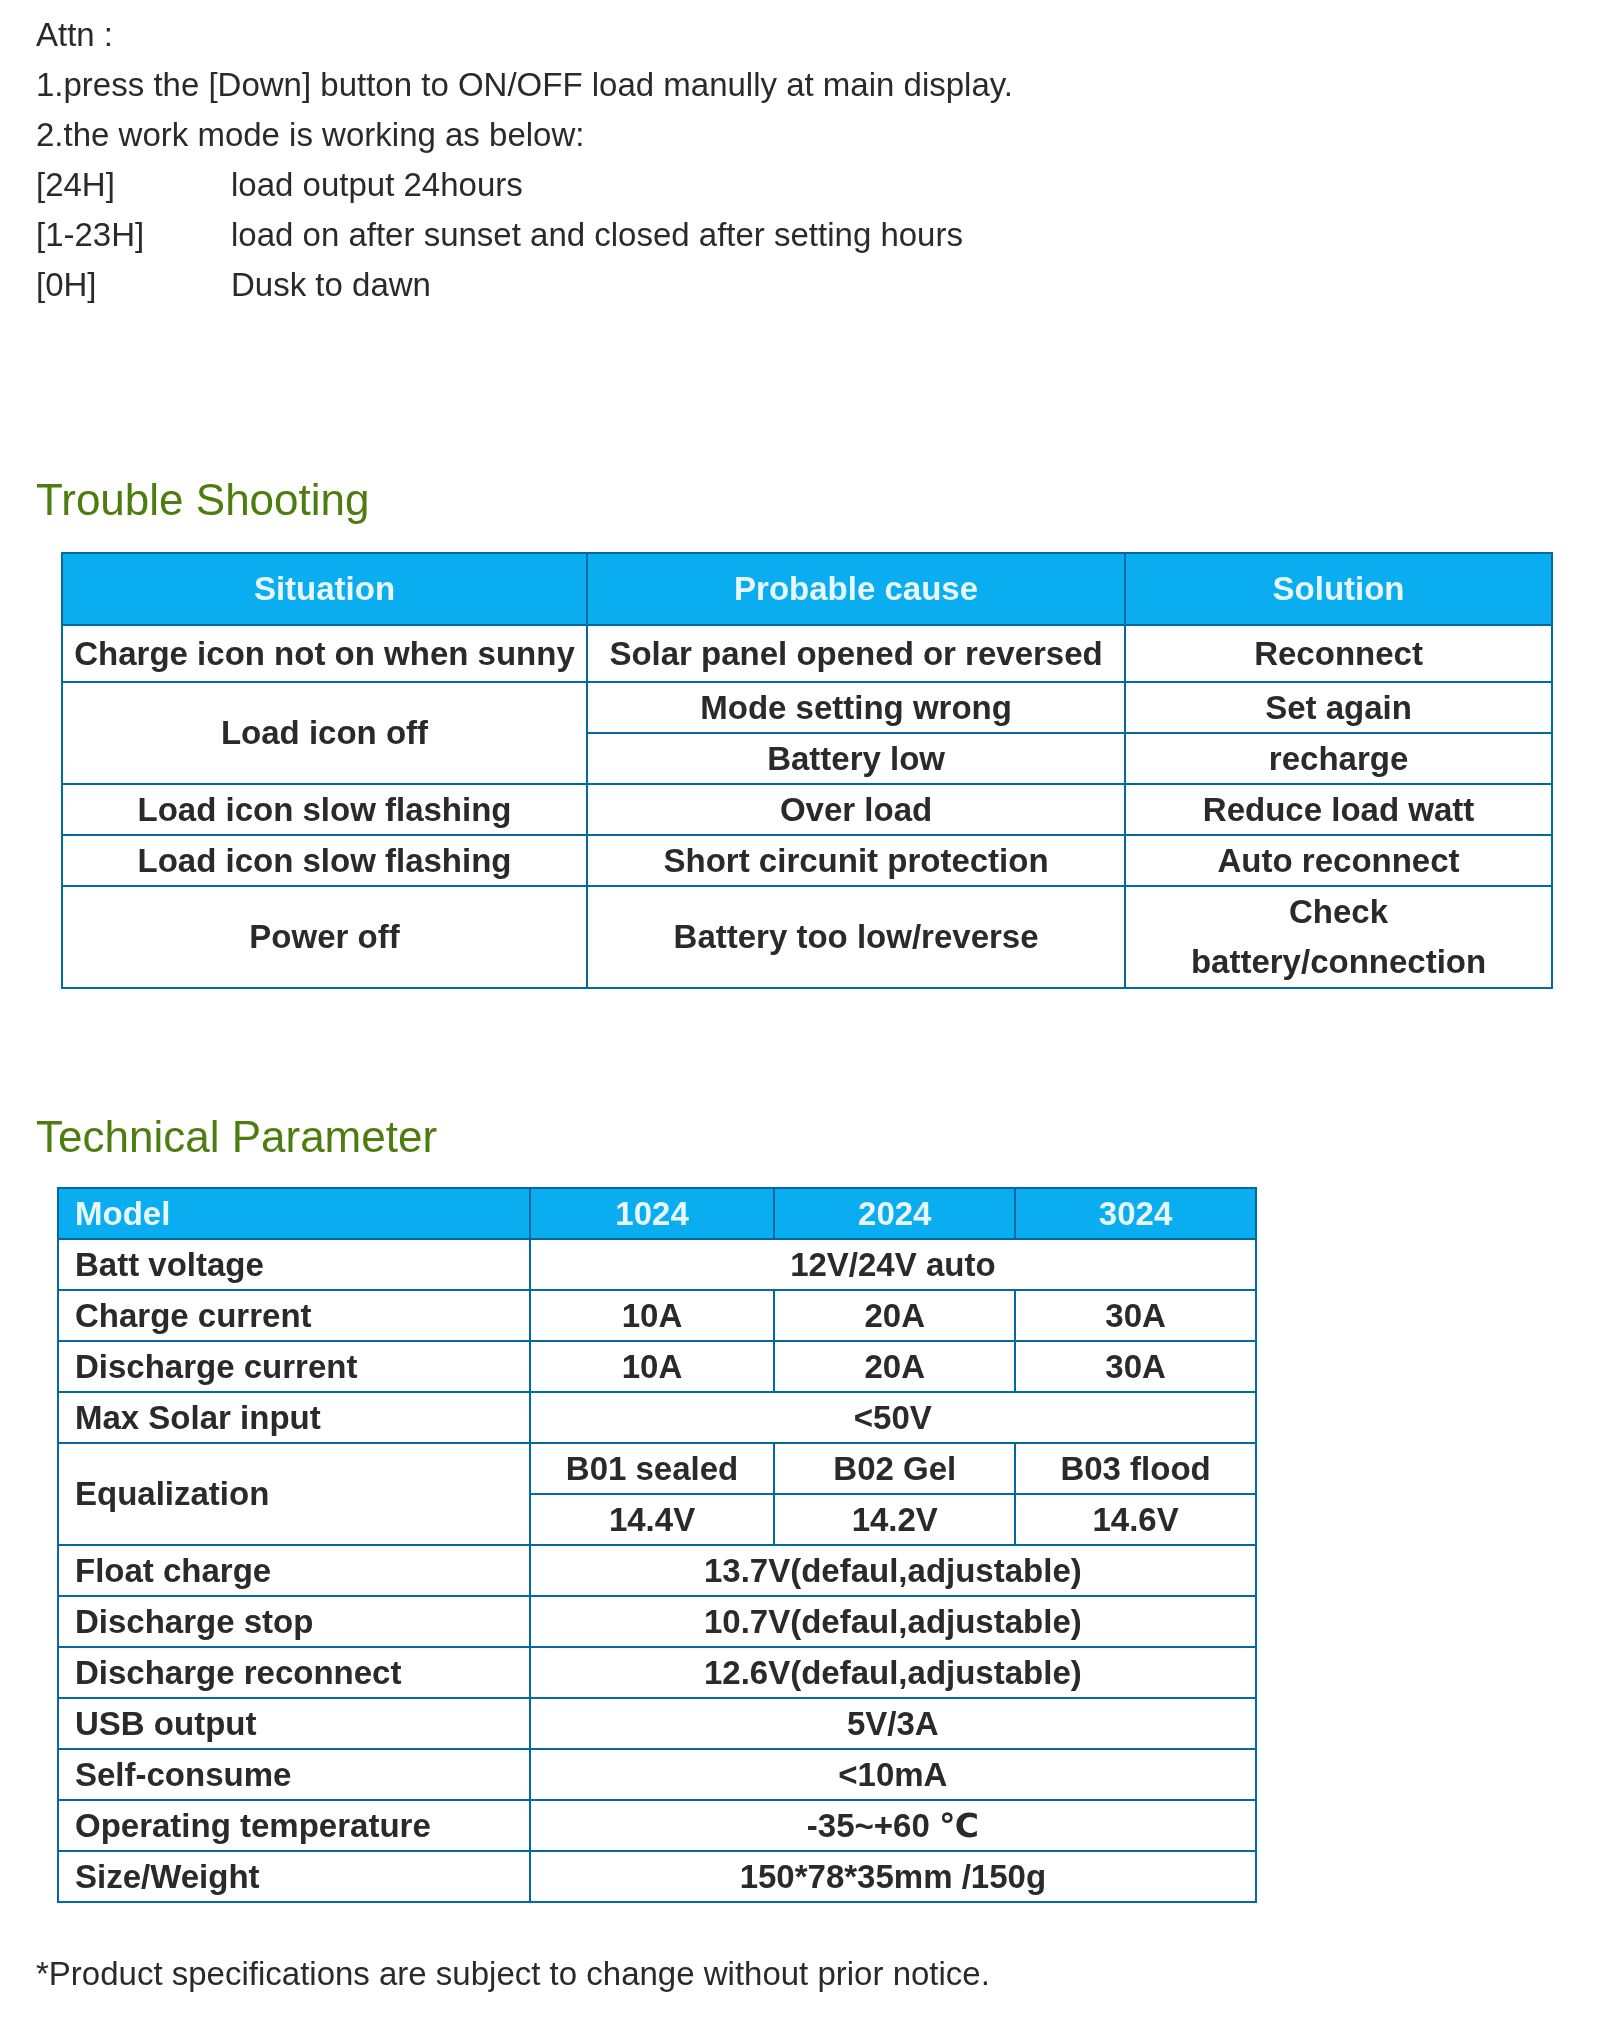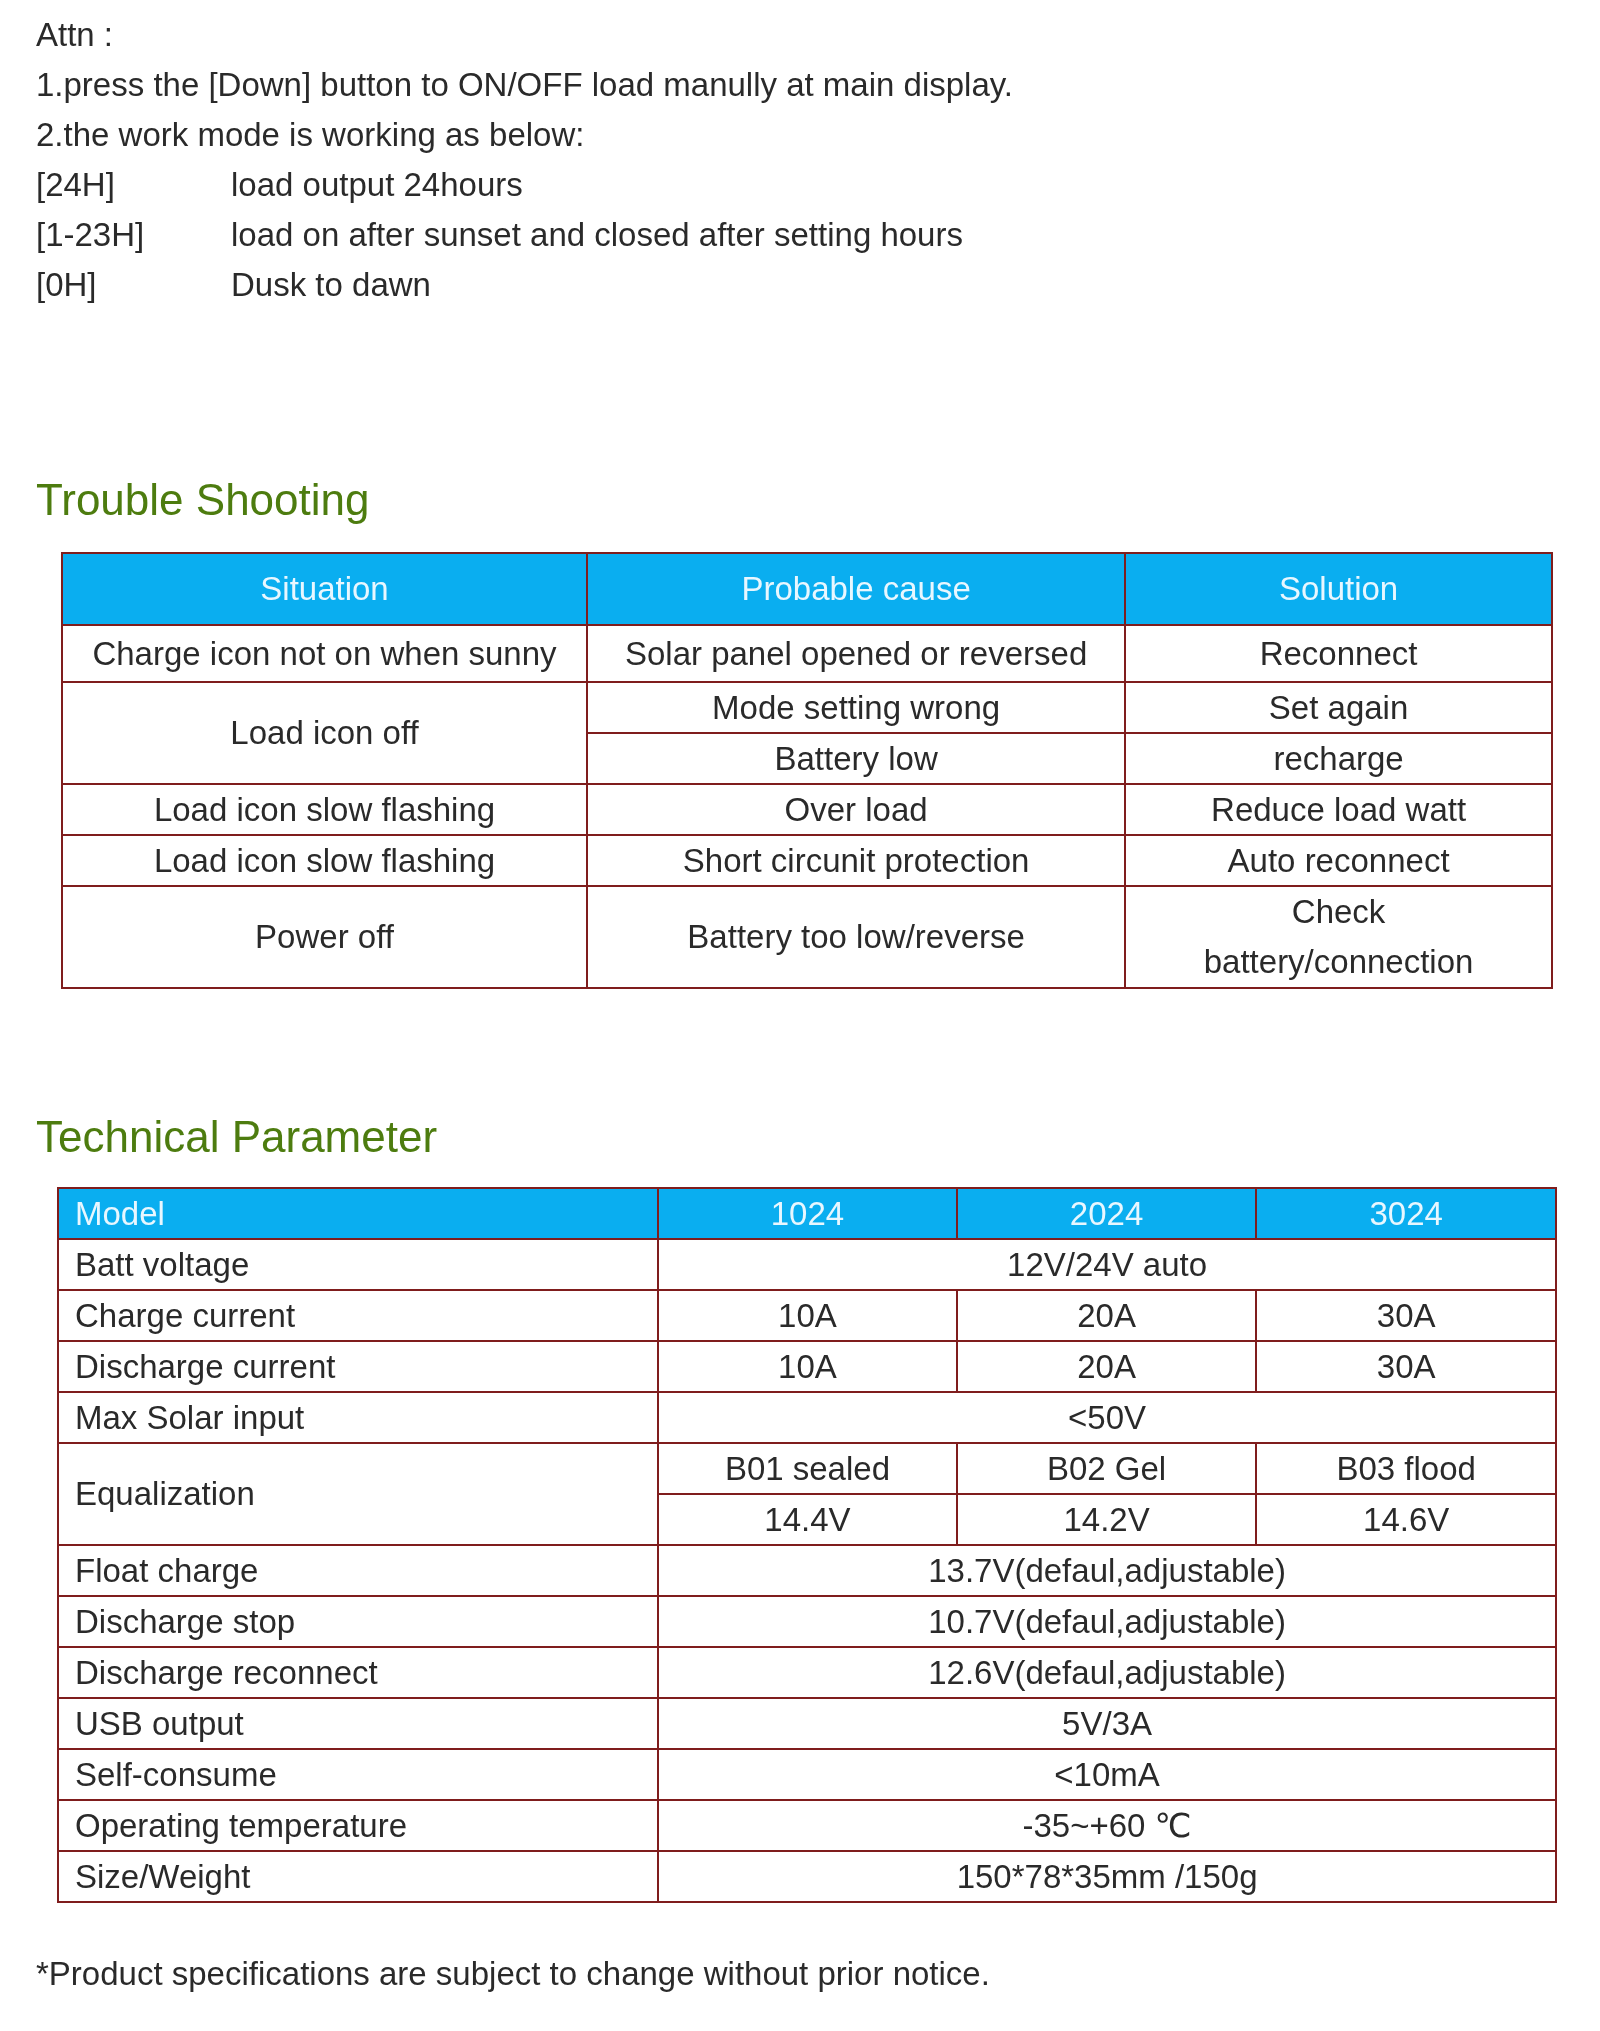--- a/index.html
+++ b/index.html
@@ -9,7 +9,7 @@
   .attn .code{width:195px;}
   .sec-title{position:absolute;left:36px;font-size:44px;color:#4d7c0f;}
   table{position:absolute;border-collapse:collapse;font-size:33px;}
-  td,th{border:2px solid #7f1d1d;font-weight:normal;padding:0;}
+  td,th{border:2px solid #0369a1;font-weight:bold;padding:0;}
   th{background:#0aaef0;color:#e8f7ff;}
   #ts{left:61px;top:552px;width:1492px;}
   #ts th{height:70px;text-align:center;}

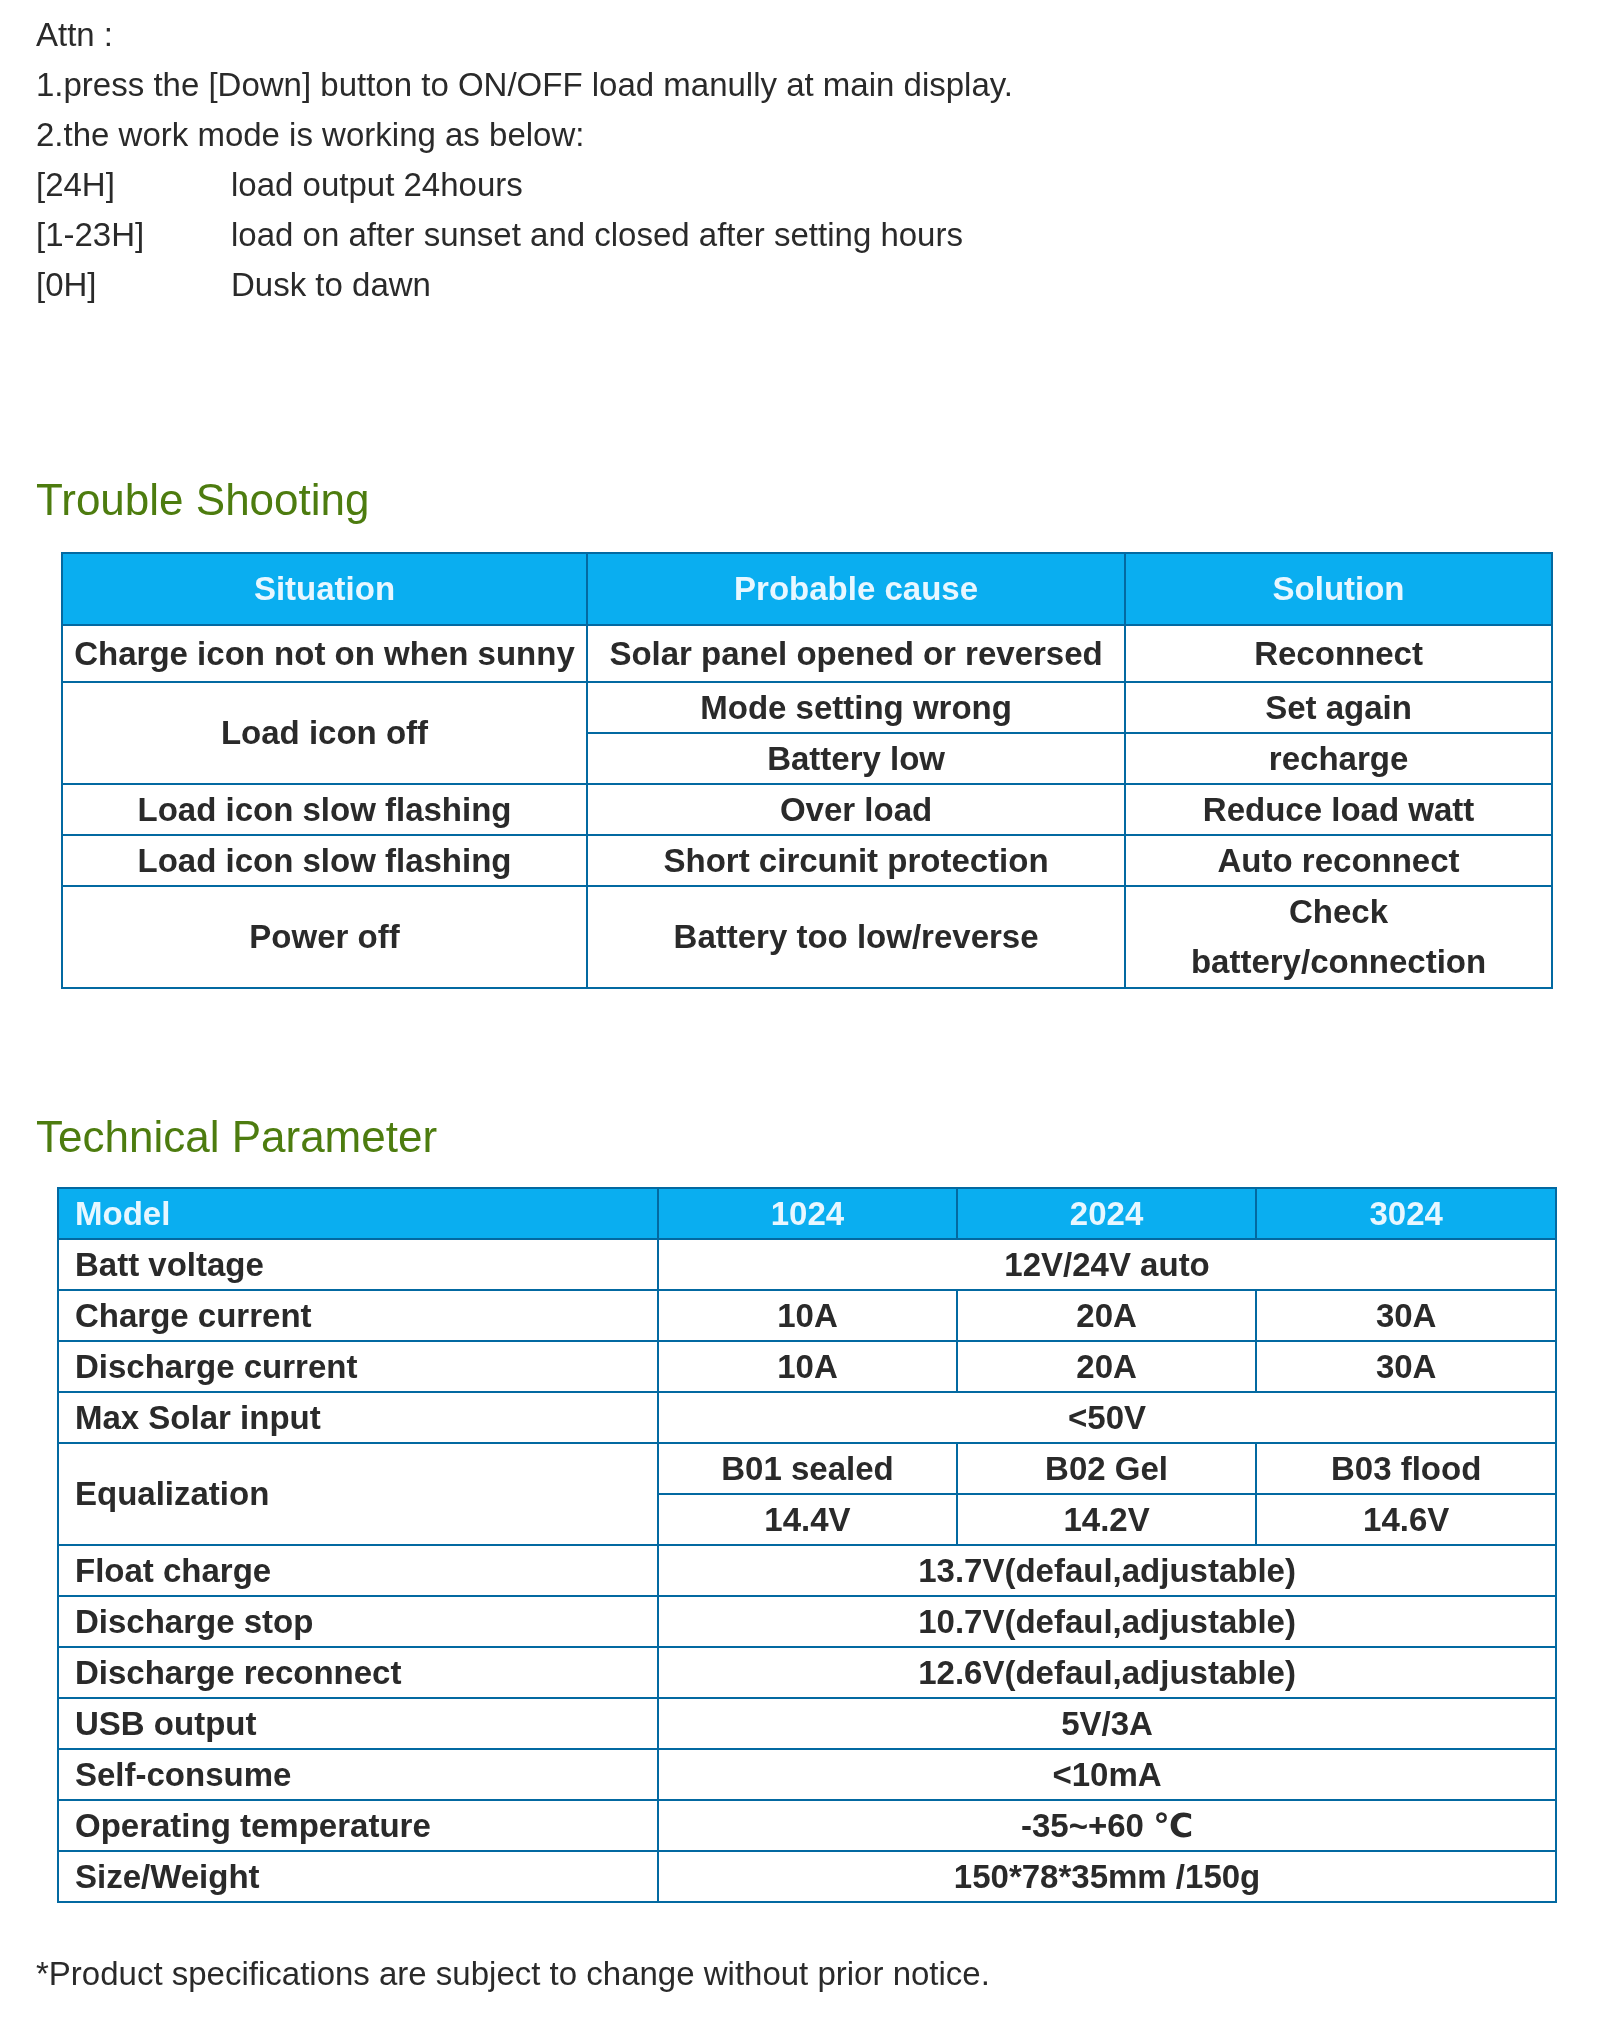--- a/index.html
+++ b/index.html
@@ -15,7 +15,7 @@
   #ts th{height:70px;text-align:center;}
   #ts td{text-align:center;height:49px;border-radius:10px;}
   #ts td.tall{height:98px;line-height:50px;}
-  #tp{left:57px;top:1187px;width:1500px;}
+  #tp{left:57px;top:1187px;width:1200px;}
   #tp th{height:49px;text-align:center;}
   #tp th.first{text-align:left;padding-left:16px;}
   #tp td{height:49px;text-align:center;border-radius:20px;}

